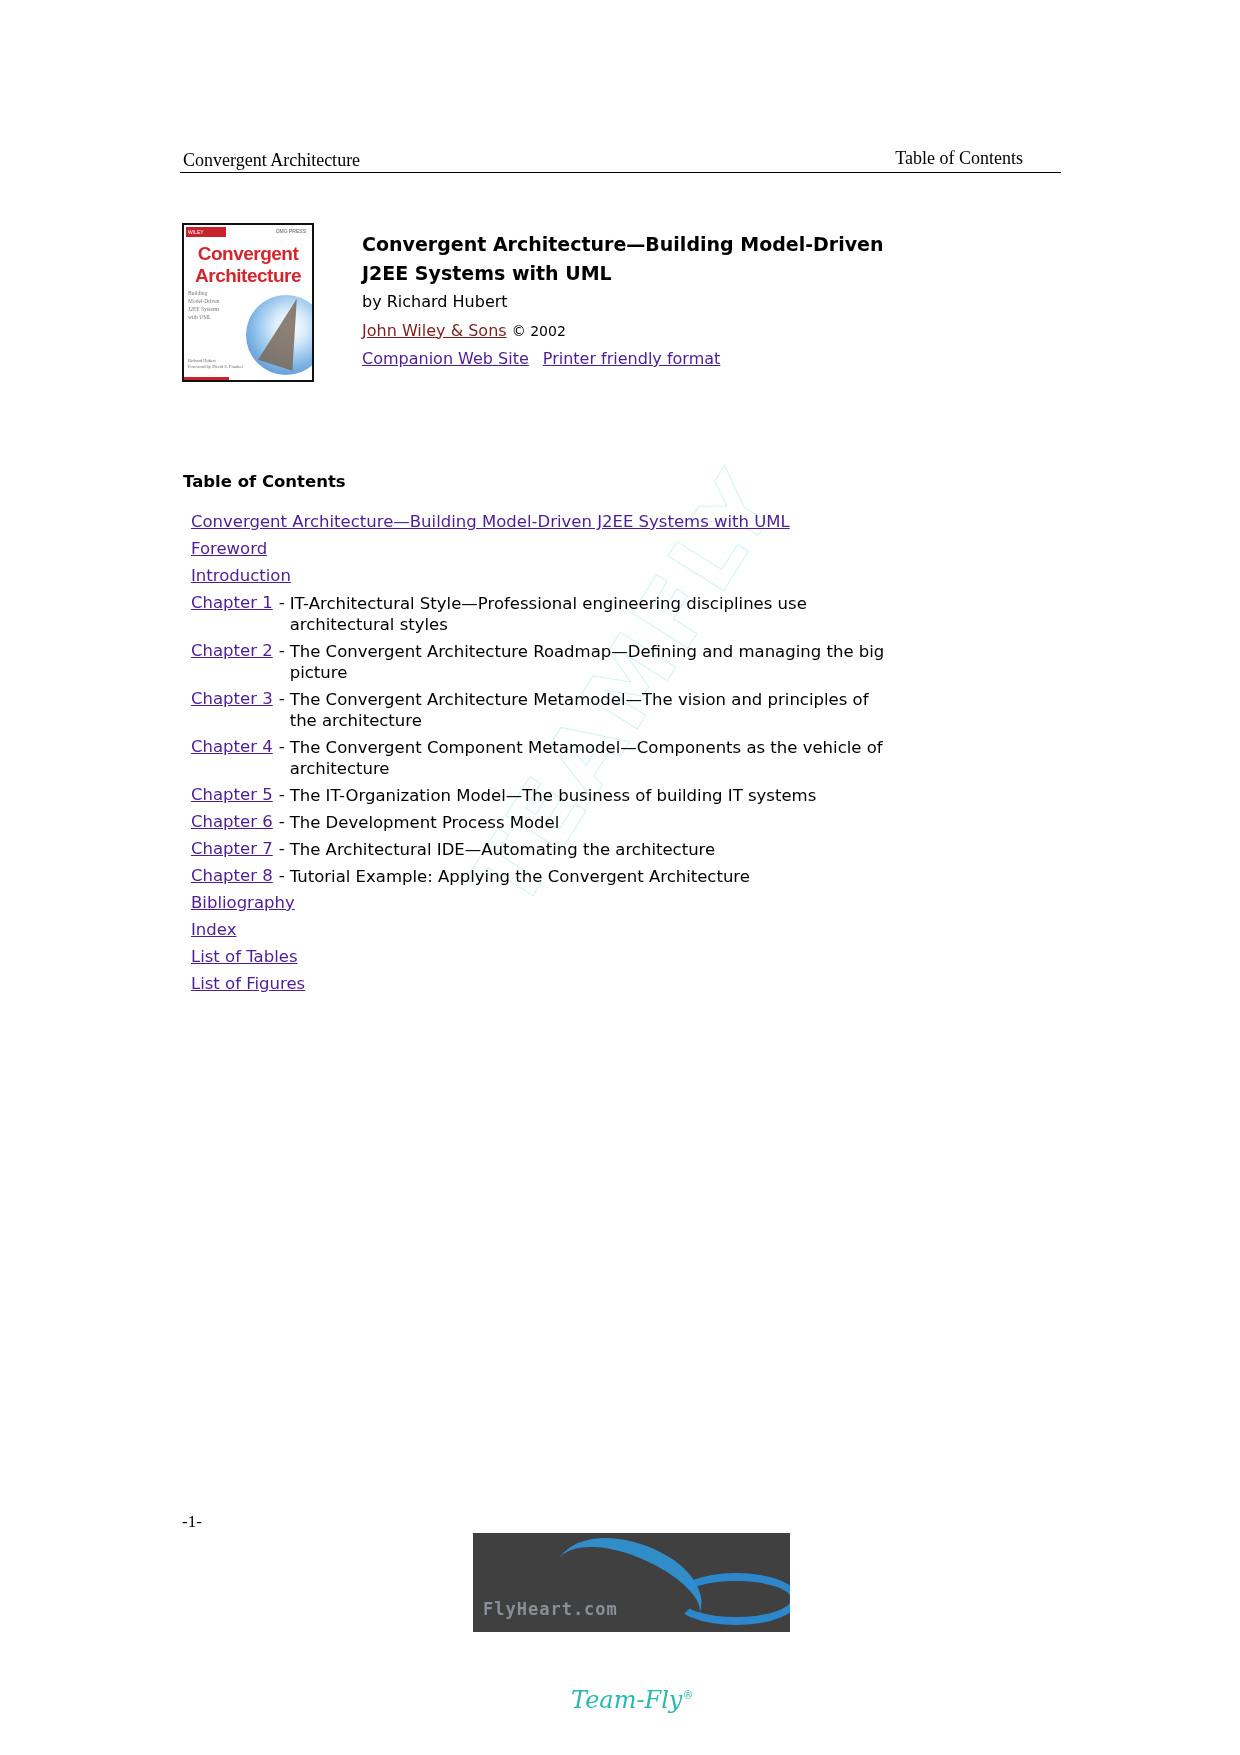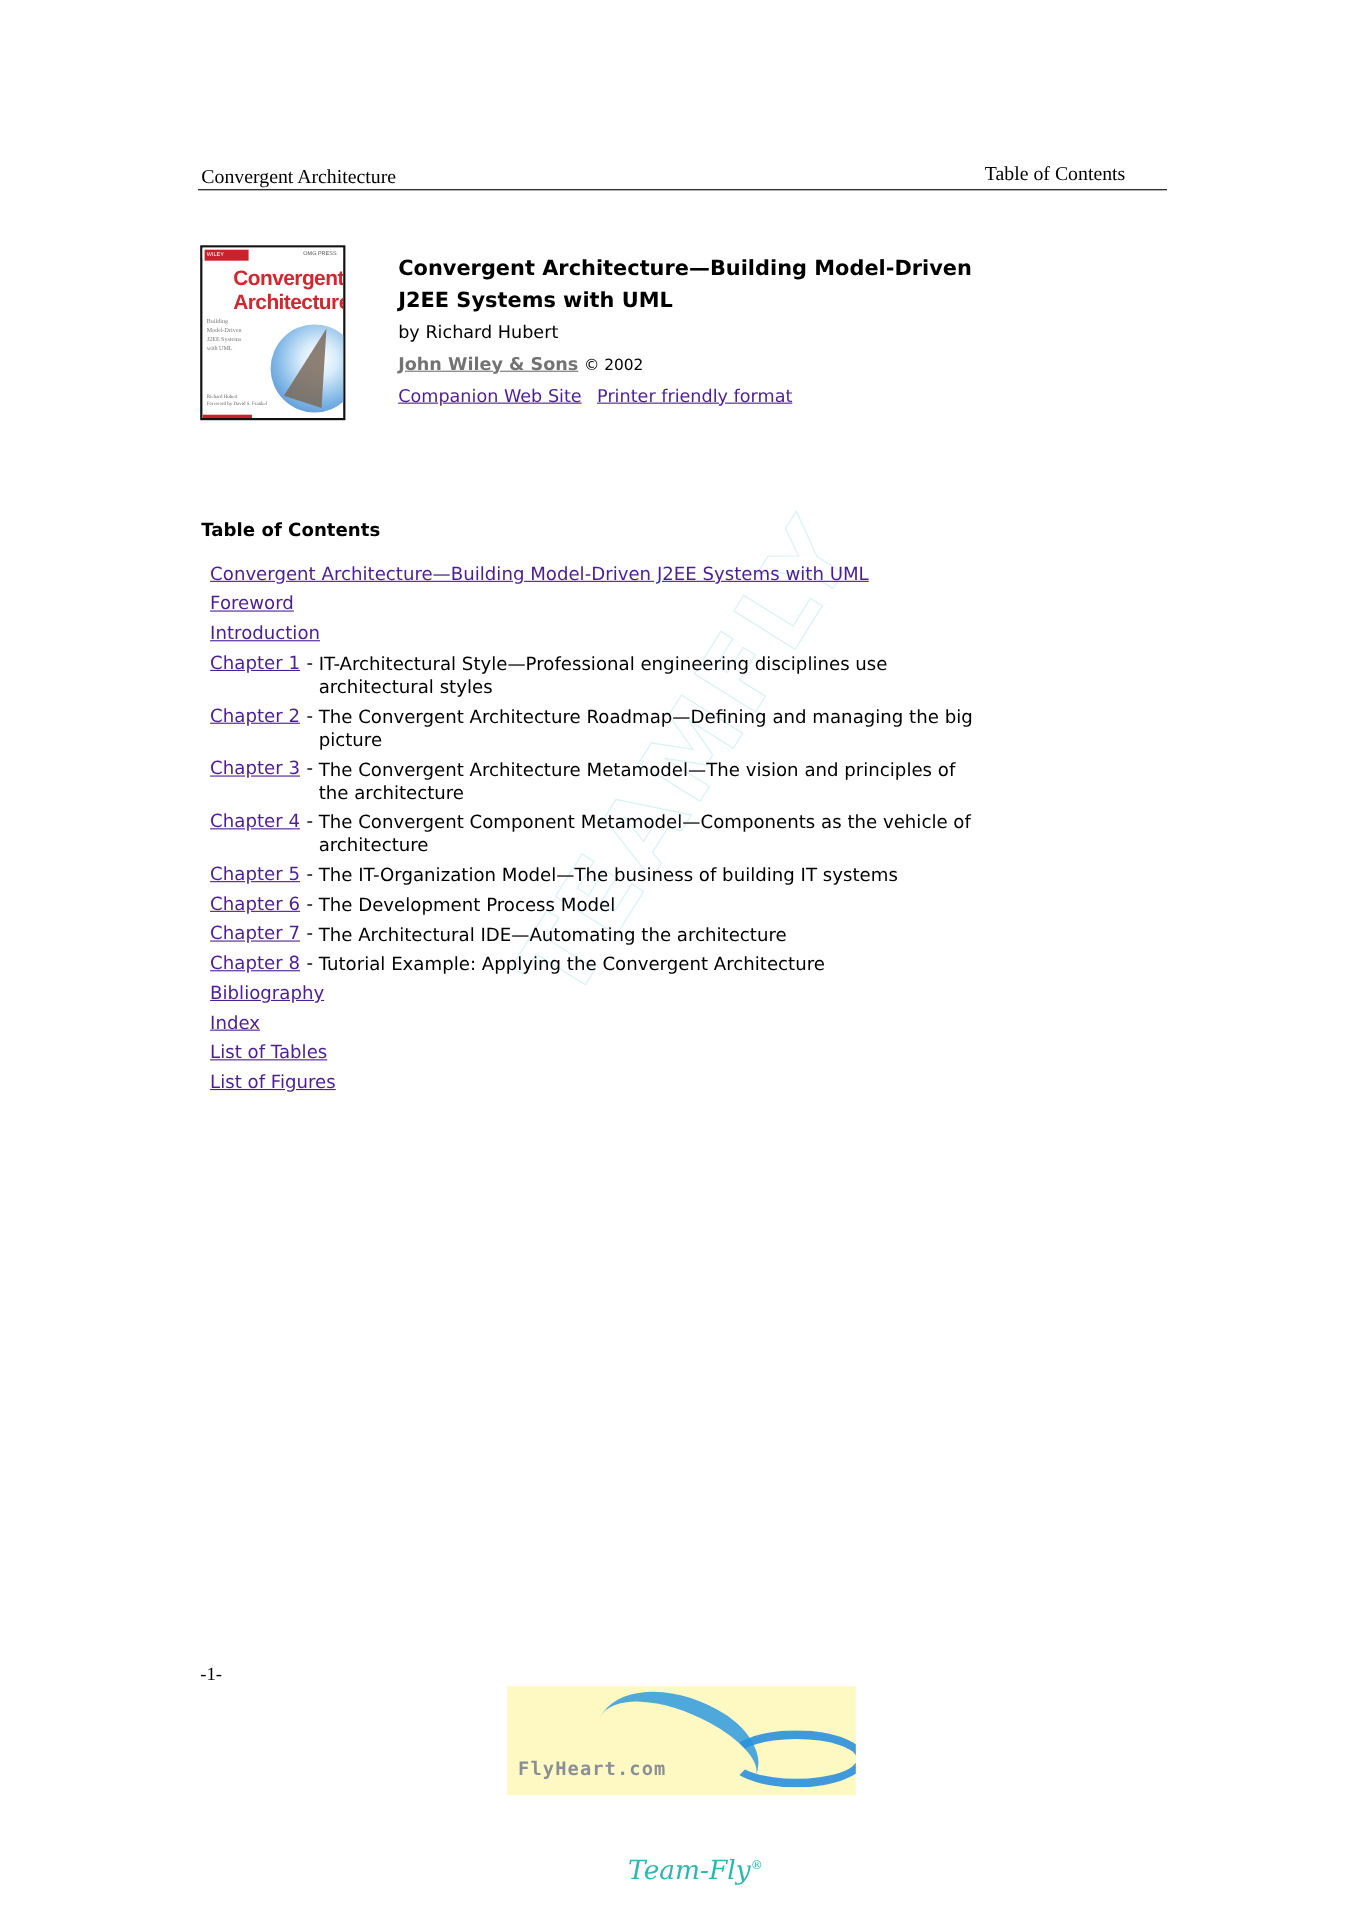--- a/index.html
+++ b/index.html
@@ -15,7 +15,7 @@
   .cover .topbar { position: absolute; left: 0; top: 0; width: 100%; height: 10px; background: #fff; }
   .cover .wiley { position: absolute; left: 2px; top: 2px; width: 38px; height: 10px; background: #c8232c; color: #fff; font-size: 5px; line-height: 10px; padding-left: 2px; font-family: "Liberation Sans", sans-serif; }
   .cover .omg { position: absolute; right: 6px; top: 3px; font-size: 5px; color: #555; font-family: "Liberation Sans", sans-serif; }
-  .cover .ctitle { position: absolute; left: 0; width: 100%; text-align: left; color: #d3262e; font-weight: bold; font-family: "Liberation Sans", sans-serif; font-size: 19px; letter-spacing: -0.5px; line-height: 22px; top: 18px; margin-left: 28px; }
+  .cover .ctitle { position: absolute; left: 0; width: 100%; text-align: center; color: #d3262e; font-weight: bold; font-family: "Liberation Sans", sans-serif; font-size: 19px; letter-spacing: -0.5px; line-height: 22px; top: 18px; }
   .cover .csub { position: absolute; left: 4px; top: 64px; font-size: 5.5px; line-height: 8px; color: #777; font-family: "Liberation Serif", serif; }
   .cover .globe { position: absolute; right: -14px; top: 70px; width: 80px; height: 80px; border-radius: 50%; background: radial-gradient(circle at 55% 40%, #ffffff 0%, #d8ecfb 25%, #7fb6e6 60%, #3f7cc4 100%); }
   .cover .tower { position: absolute; right: 8px; top: 72px; width: 0; height: 0; border-left: 18px solid transparent; border-right: 18px solid transparent; border-bottom: 70px solid #7a6a5a; transform: rotate(18deg); opacity: 0.85; }

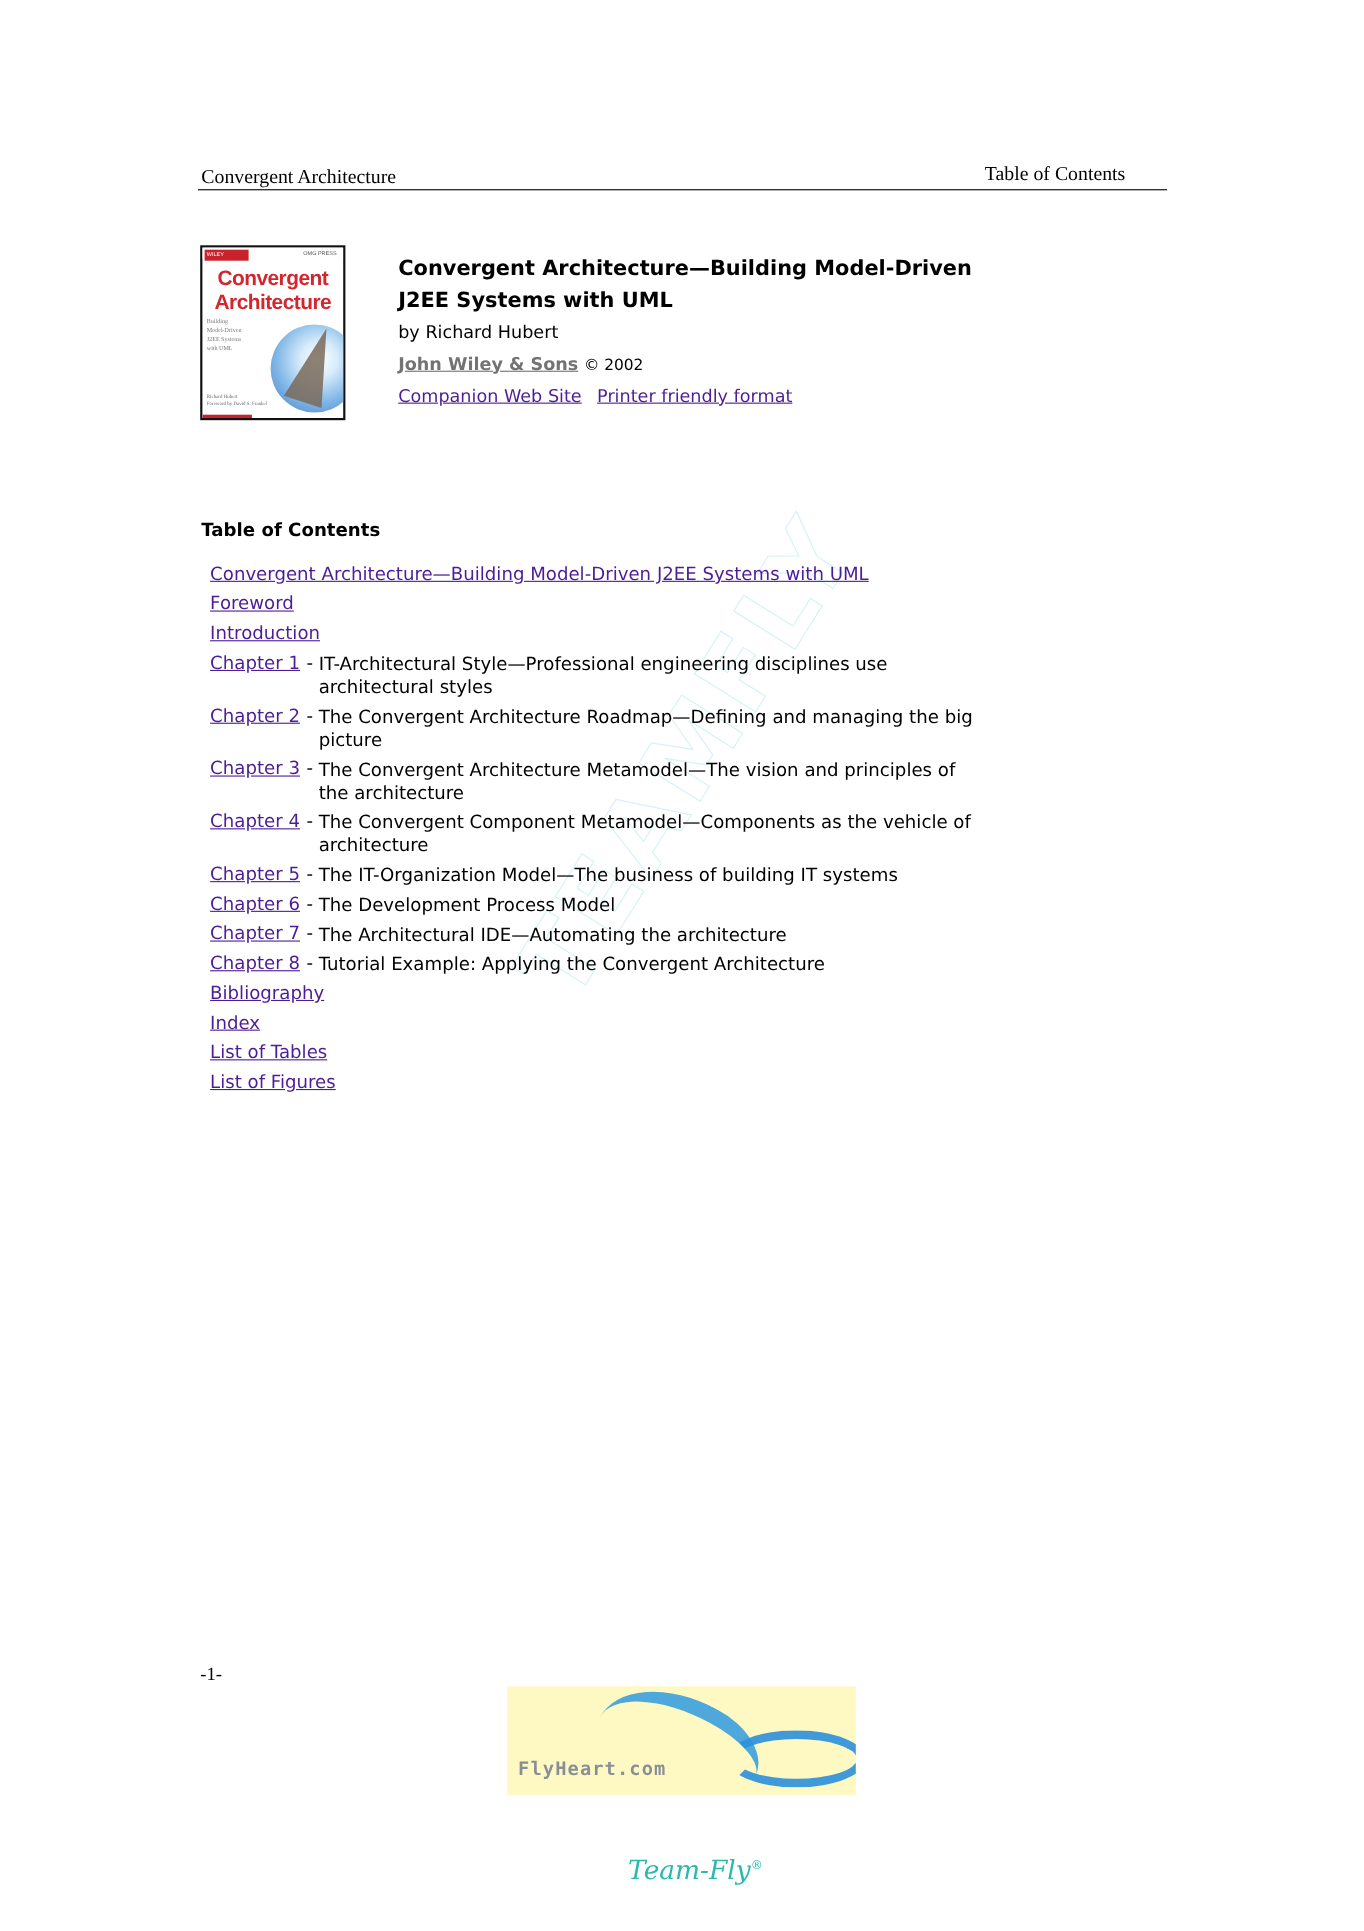--- a/index.html
+++ b/index.html
@@ -27,7 +27,7 @@
   .book-title { font-weight: bold; font-size: 19px; line-height: 29px; margin: 0; }
   .meta { font-size: 16px; line-height: 28.5px; }
   a.lnk { color: #4c1d95; text-decoration: underline; }
-  a.lnk.dark { color: #737373; font-weight: bold; }
+  a.lnk.dark { color: #7f1d1d; }
   .copyright { font-size: 14px; }
   .gap { display: inline-block; width: 14px; }
 

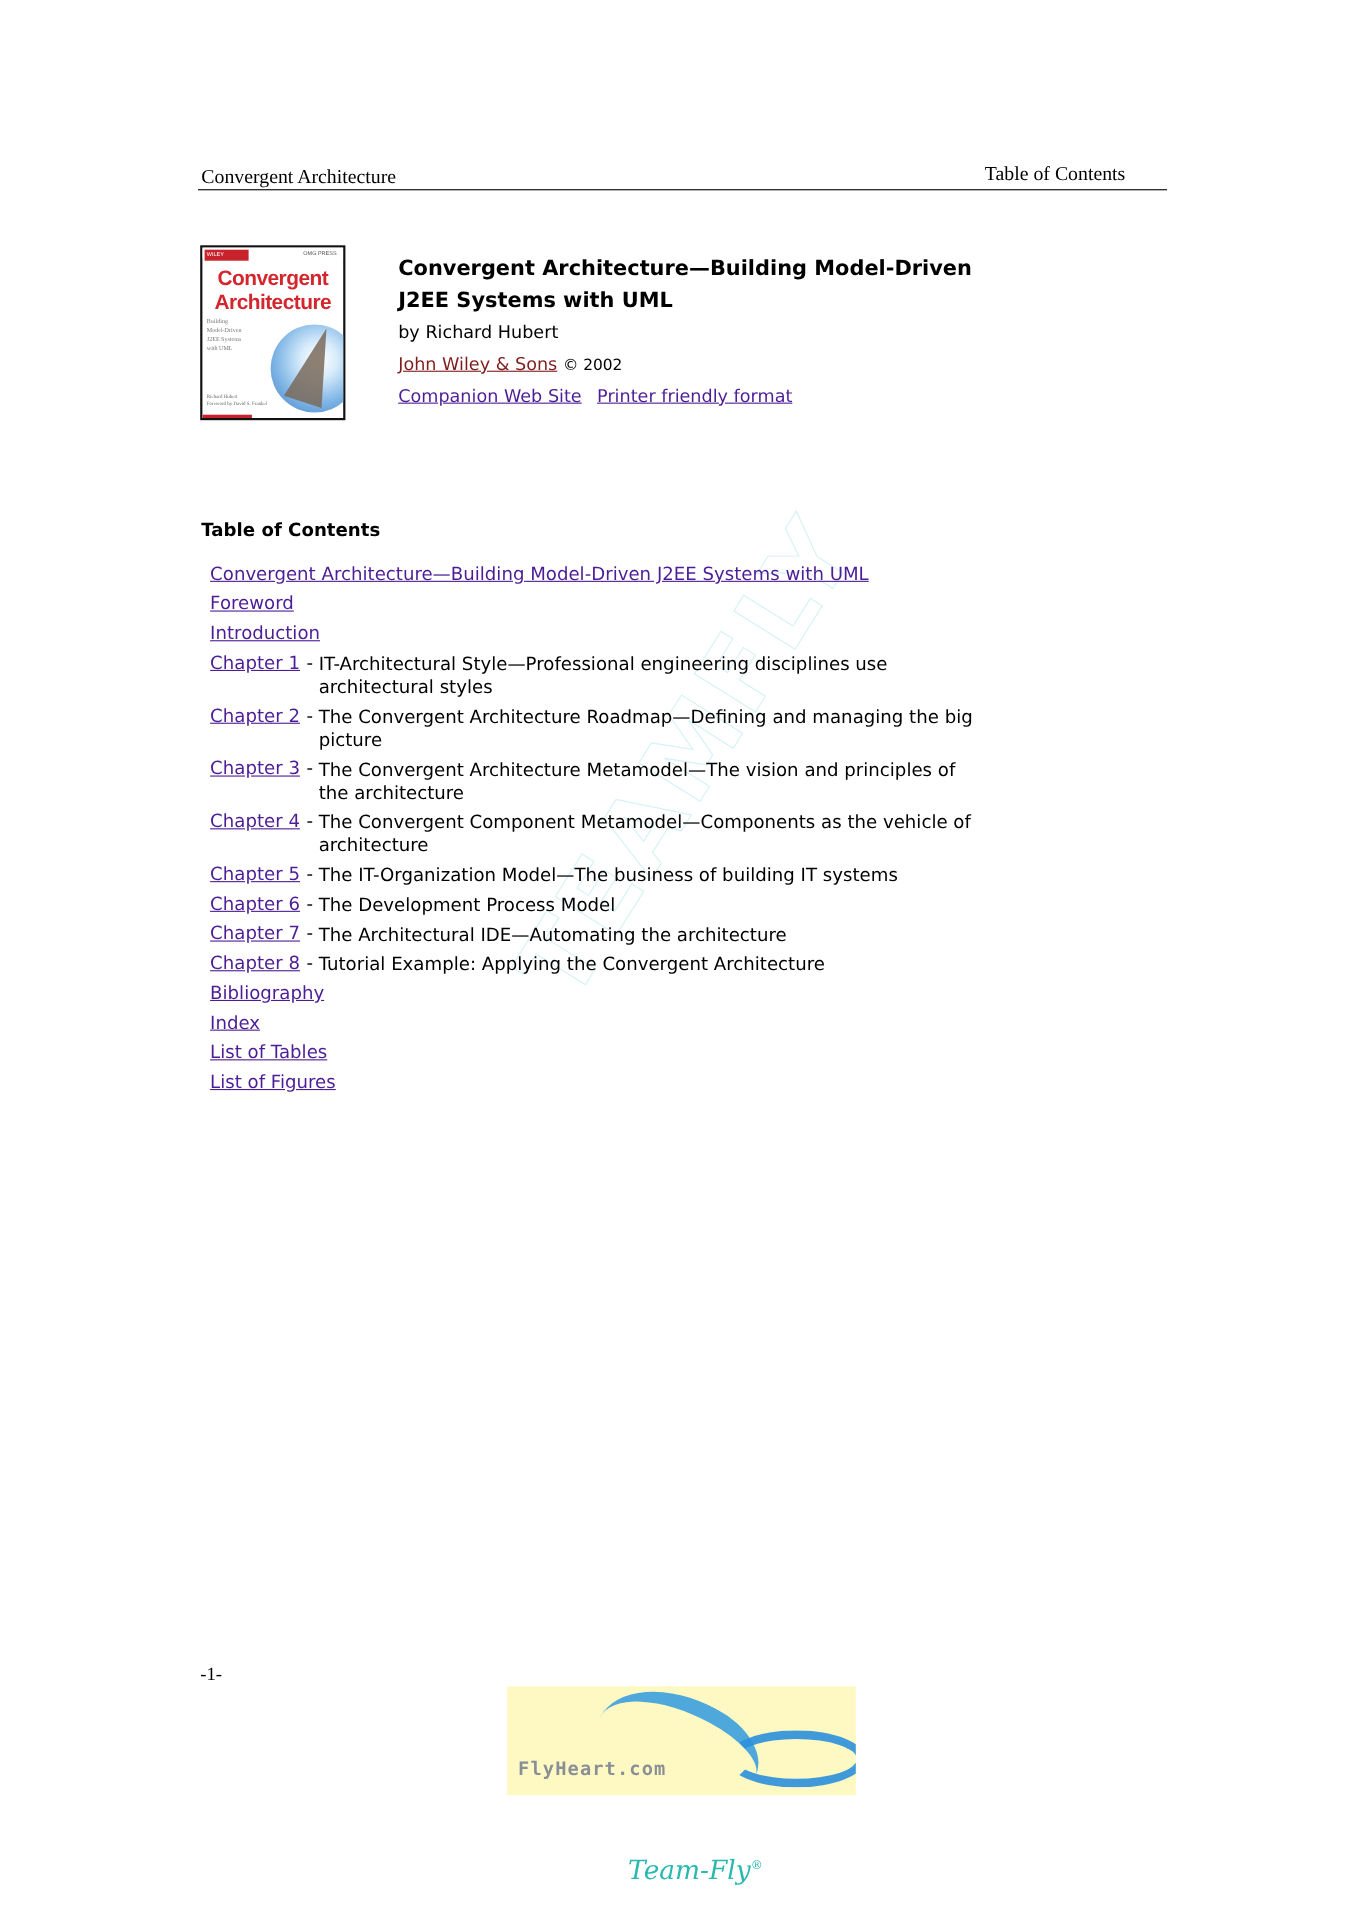--- a/index.html
+++ b/index.html
@@ -45,7 +45,7 @@
 
   
   .page-num { position: absolute; left: 182px; top: 1512px; font-family: "Liberation Serif", serif; font-size: 17px; }
-  .flyheart { position: absolute; left: 461px; top: 1533px; width: 317px; height: 99px; background: #fef9c3; overflow: hidden; }
+  .flyheart { position: absolute; left: 473px; top: 1533px; width: 317px; height: 99px; background: #404040; overflow: hidden; }
   .flyheart .swoosh { position: absolute; left: 80px; top: 8px; width: 150px; height: 80px; border-top: 14px solid #2f9be0; border-radius: 60% 40% 0 0; transform: rotate(28deg); opacity: 0.85; }
   .flyheart .loop { position: absolute; left: 200px; top: 40px; width: 110px; height: 36px; border: 8px solid #2c8fdc; border-radius: 50%; border-left-color: transparent; opacity: 0.9; }
   .flyheart .brand { position: absolute; left: 10px; top: 66px; font-family: "DejaVu Sans Mono", monospace; font-weight: bold; font-size: 17px; color: #8a8f96; letter-spacing: 1px; }

